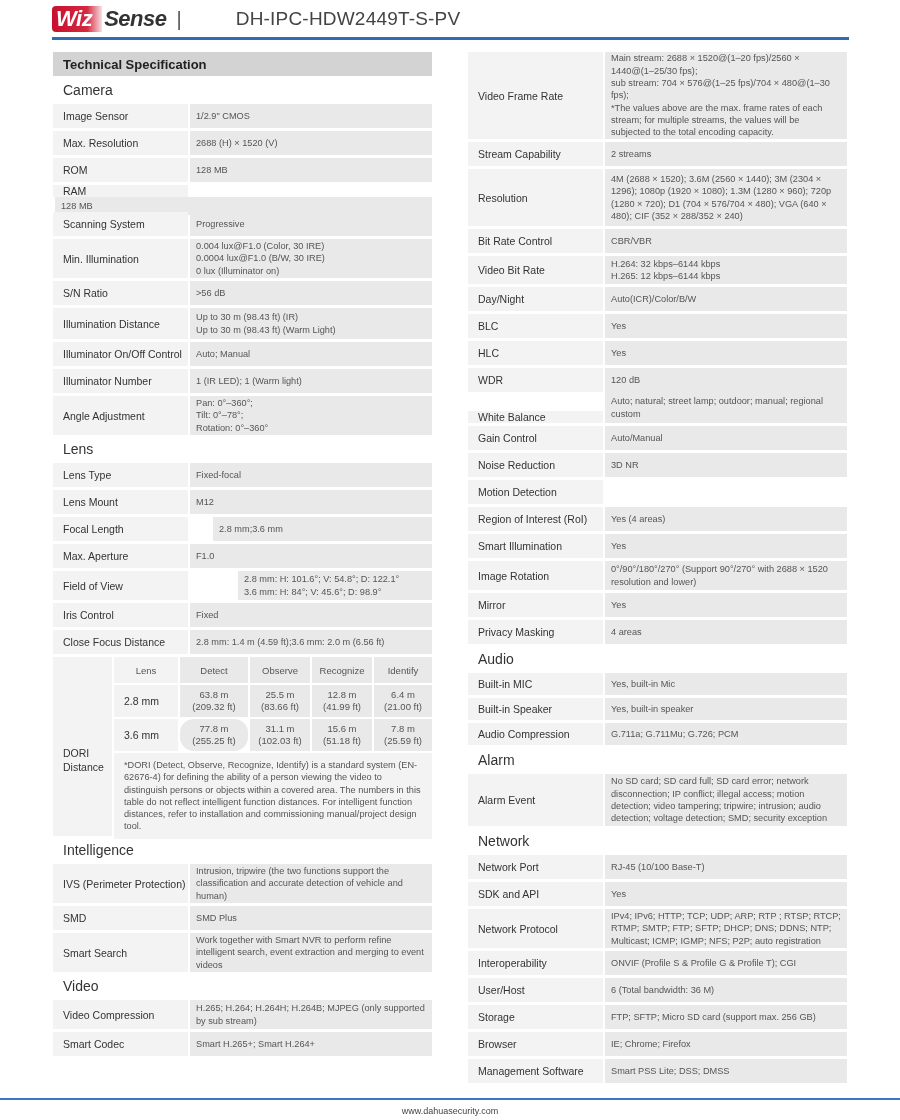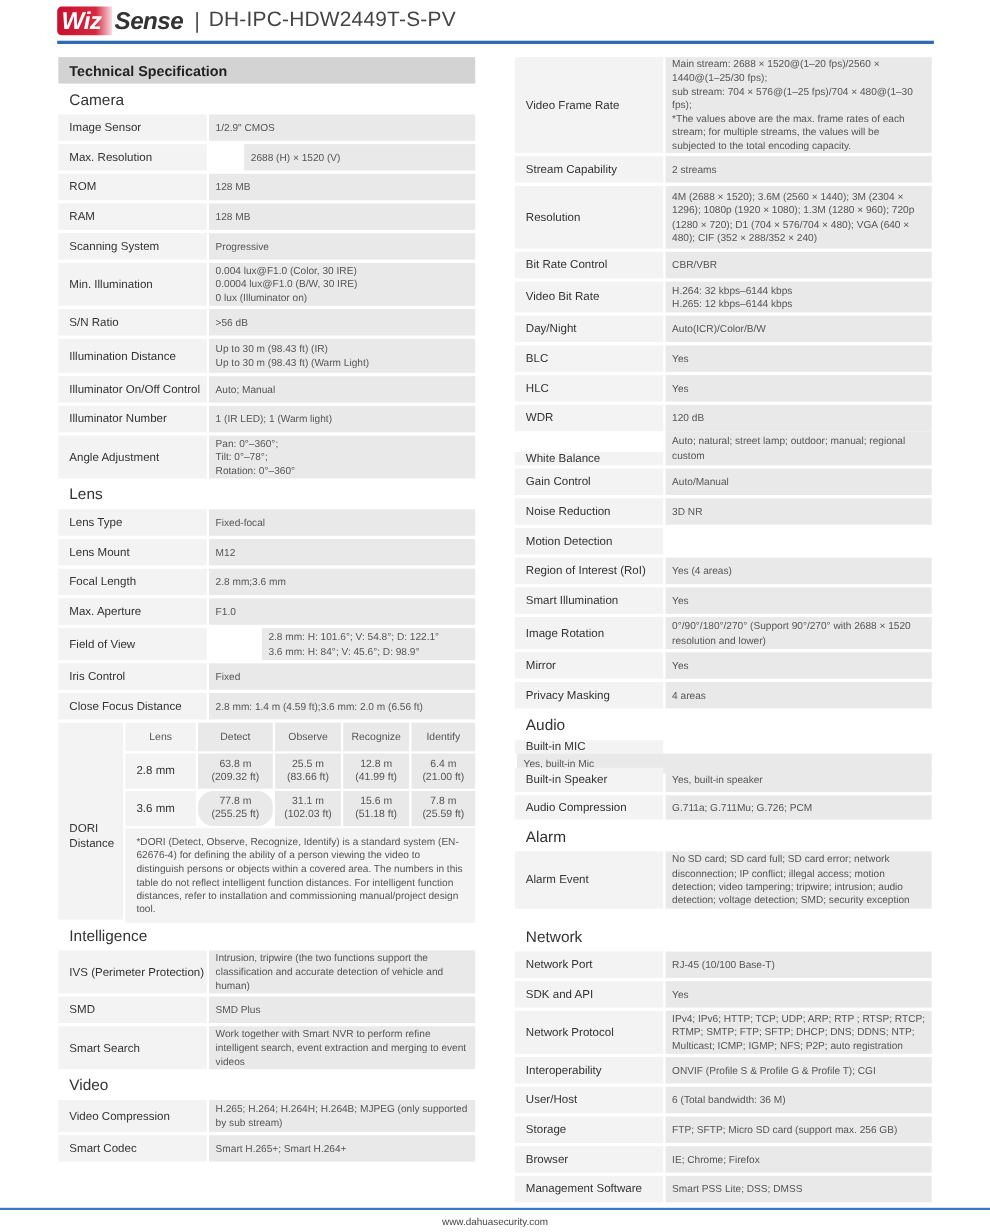--- a/index.html
+++ b/index.html
@@ -11,7 +11,7 @@
   .logo-wiz { background: linear-gradient(90deg, #c8102e 0%, #d5283f 70%, rgba(213,40,63,0.15) 100%); color: #fff; font-weight: bold; font-style: italic; font-size: 22px; padding: 0 10px 0 4px; border-radius: 4px 0 0 4px; line-height: 26px; letter-spacing: -0.5px; }
   .logo-sense { color: #333; font-weight: bold; font-style: italic; font-size: 22px; margin-left: 2px; letter-spacing: -0.5px; }
   .header-sep { color: #555; font-size: 20px; margin: 0 8px 0 10px; }
-  .header-model { color: #444; font-size: 19px; letter-spacing: 0.2px; }
+  .header-model { color: #444; font-size: 19px; letter-spacing: 0.2px; margin-left: 46px; }
   .header-rule { position: absolute; left: 52px; top: 37px; width: 797px; height: 3px; background: #2e6db4; }
 
   .col { position: absolute; top: 52px; }

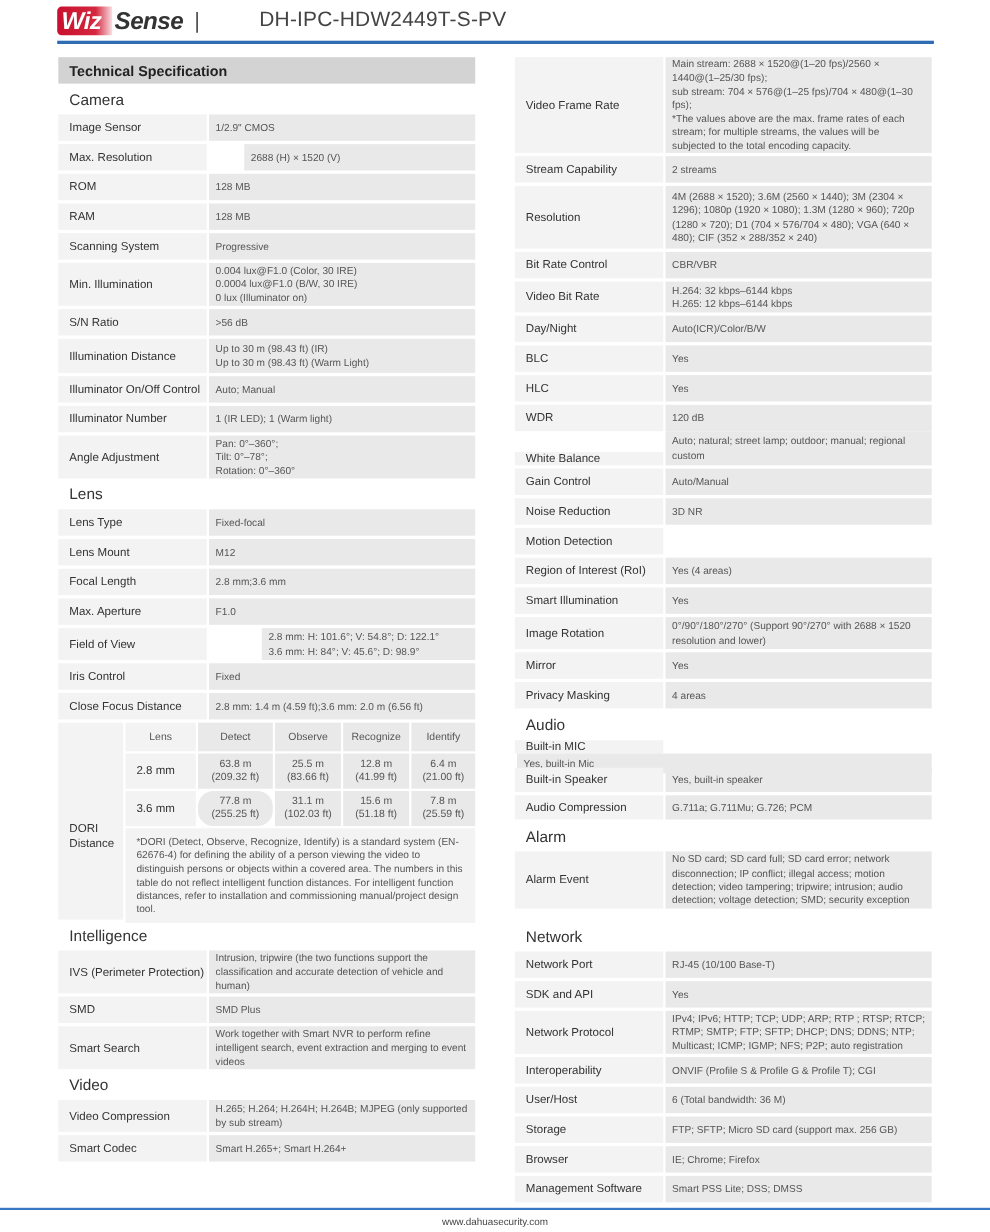--- a/index.html
+++ b/index.html
@@ -59,7 +59,7 @@
         <div class="label">Image Sensor</div>
         <div class="value">1/2.9" CMOS</div>
       </div>
-      <div class="row" style="height: 24px; gap: 32px;">
+      <div class="row" style="height: 24px;">
         <div class="label">Max. Resolution</div>
         <div class="value">2688 (H) × 1520 (V)</div>
       </div>

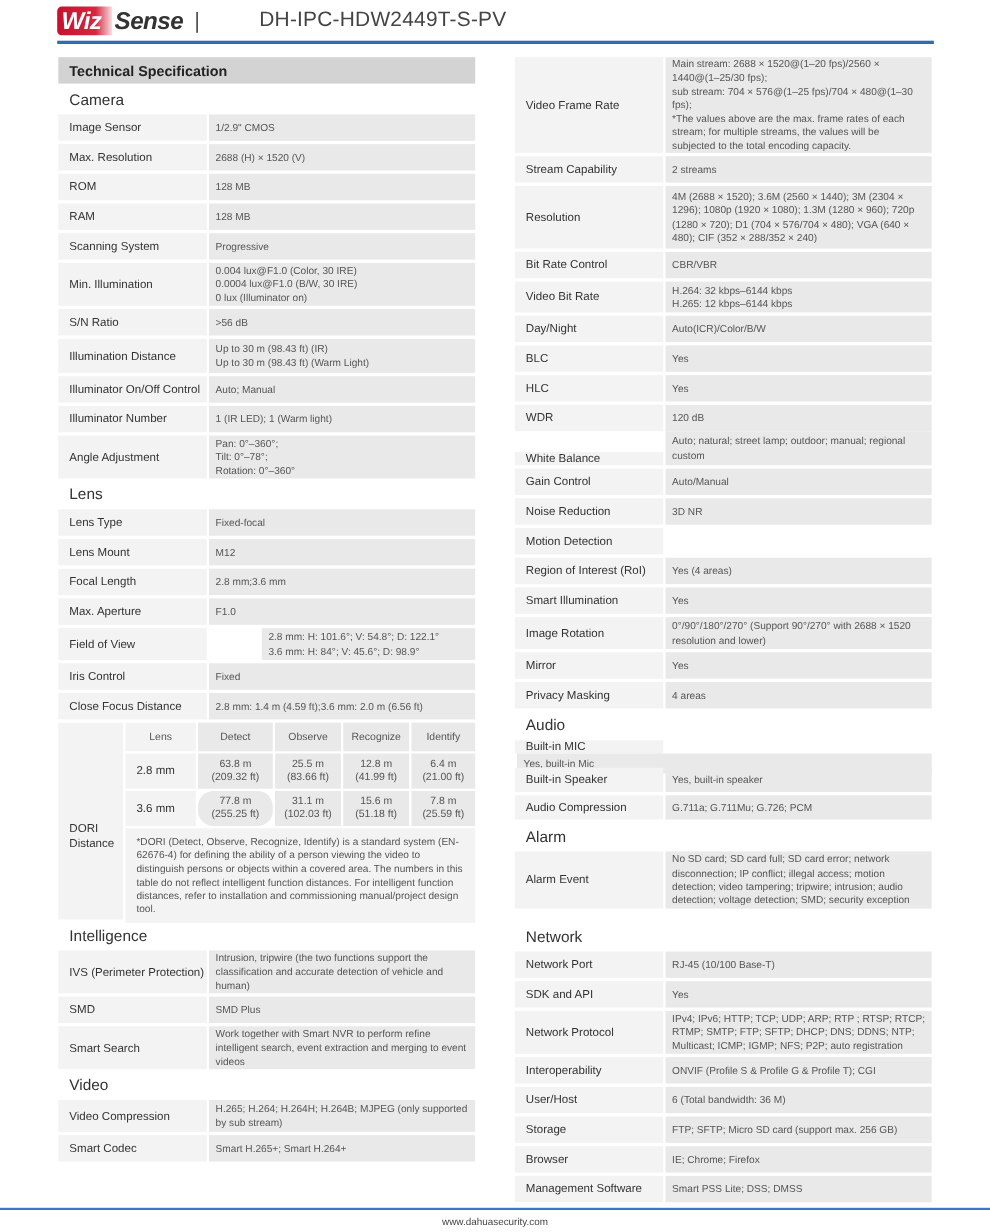--- a/index.html
+++ b/index.html
@@ -67,7 +67,7 @@
         <div class="label">ROM</div>
         <div class="value">128 MB</div>
       </div>
-      <div class="row" style="height: 24px;">
+      <div class="row" style="height: 24px; flex-direction: column;">
         <div class="label">RAM</div>
         <div class="value">128 MB</div>
       </div>

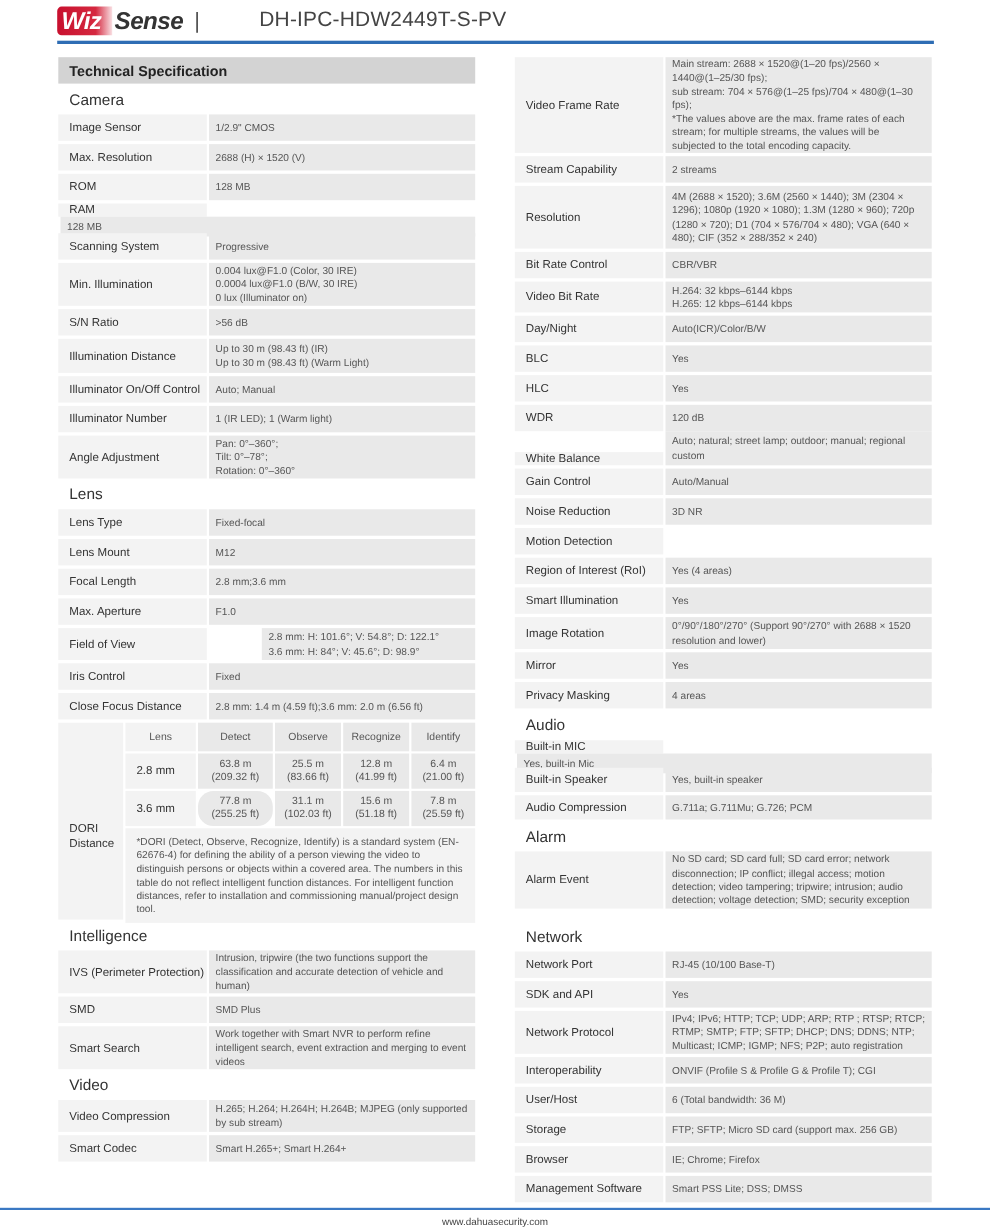--- a/index.html
+++ b/index.html
@@ -113,7 +113,7 @@
         <div class="label">Lens Mount</div>
         <div class="value">M12</div>
       </div>
-      <div class="row" style="height: 24px;">
+      <div class="row" style="height: 24px; gap: 23px;">
         <div class="label">Focal Length</div>
         <div class="value">2.8 mm;3.6 mm</div>
       </div>

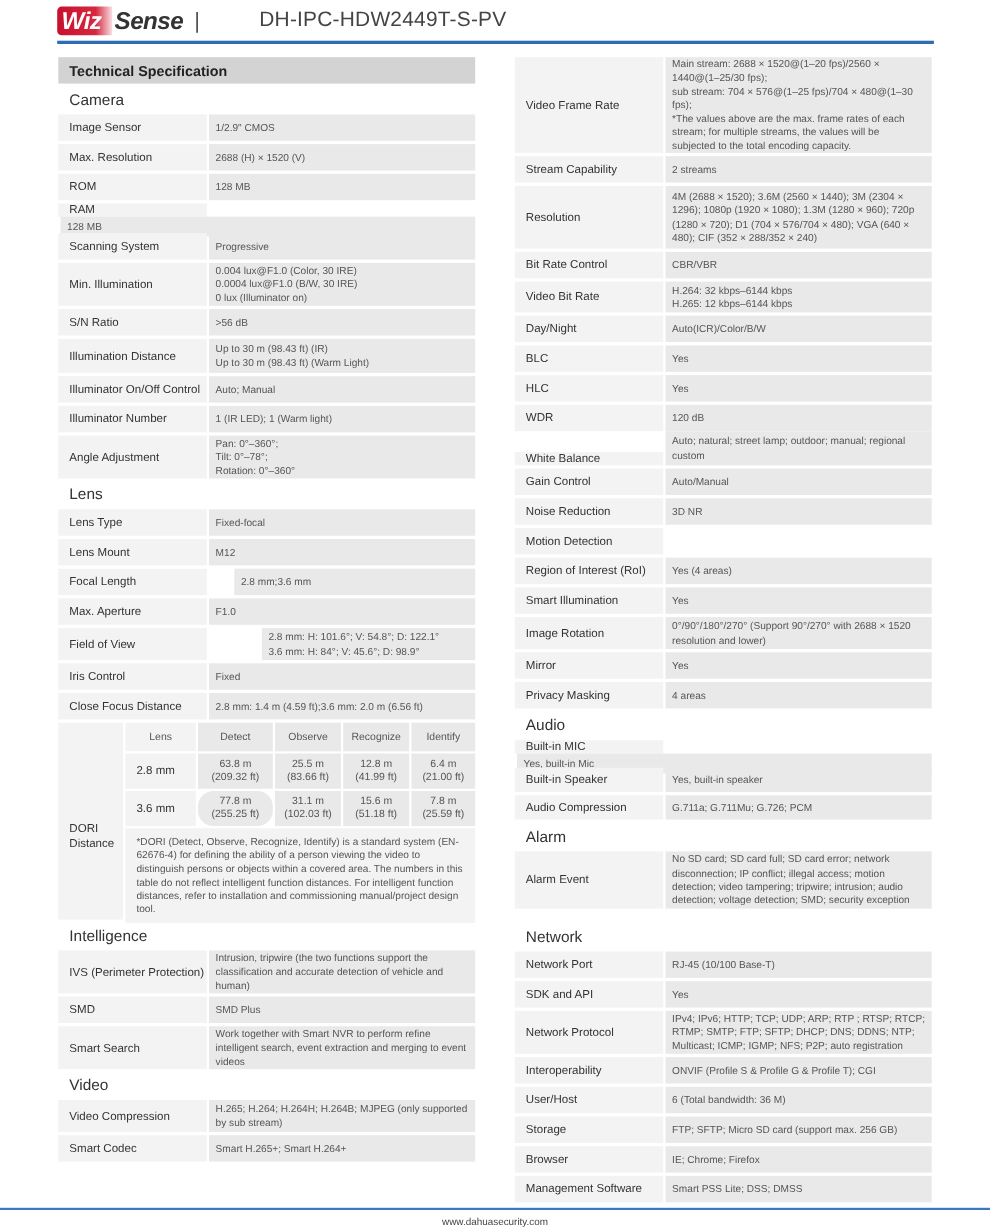--- a/index.html
+++ b/index.html
@@ -268,7 +268,7 @@
         <div class="value">4 areas</div>
       </div>
       <div class="section-heading" style="margin-top: 4px;">Audio</div>
-      <div class="row" style="height: 22px; flex-direction: column;">
+      <div class="row" style="height: 22px;">
         <div class="label">Built-in MIC</div>
         <div class="value">Yes, built-in Mic</div>
       </div>

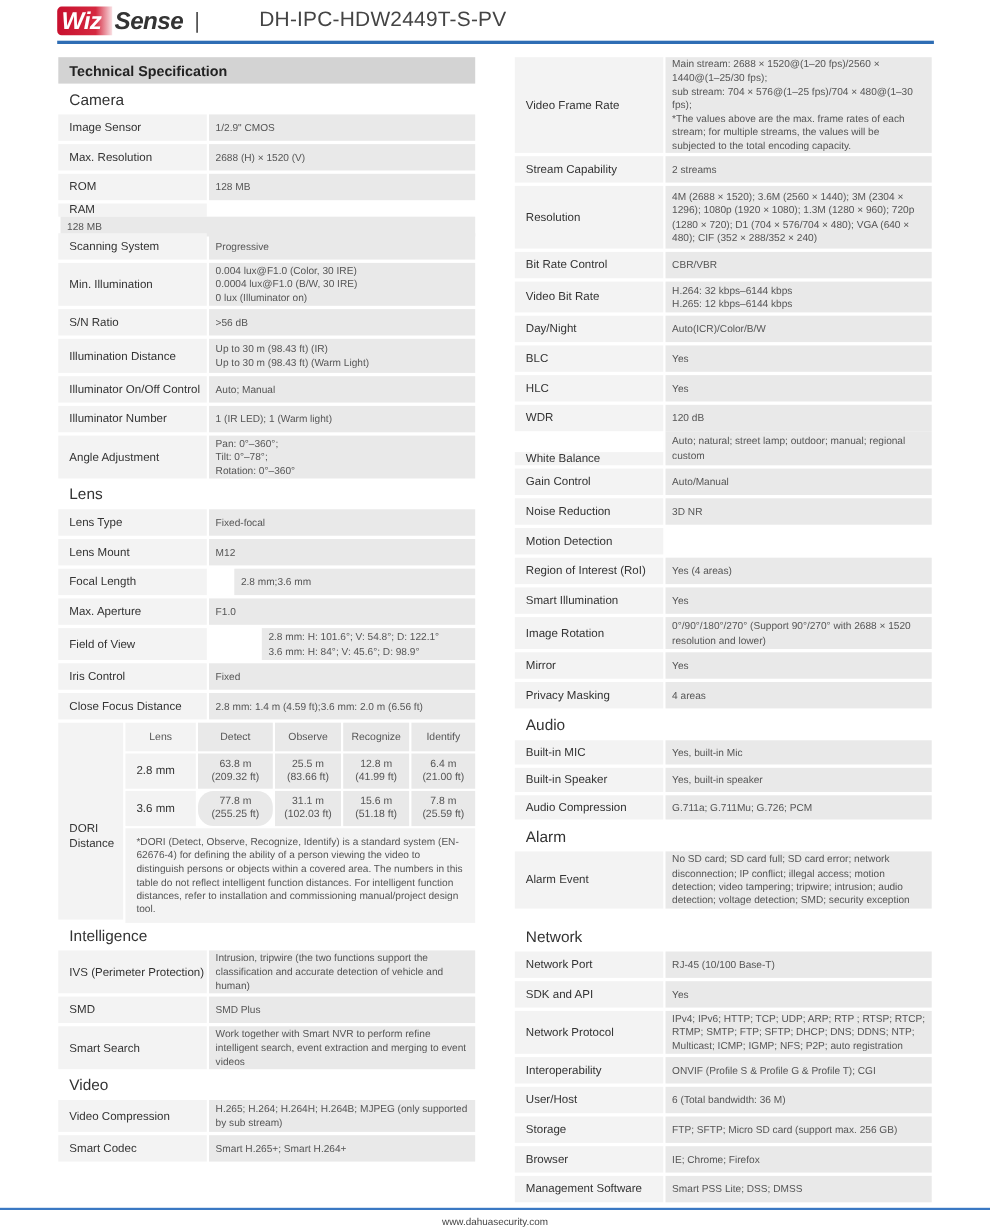--- a/index.html
+++ b/index.html
@@ -285,7 +285,7 @@
         <div class="label">Alarm Event</div>
         <div class="value">No SD card; SD card full; SD card error; network disconnection; IP conflict; illegal access; motion detection; video tampering; tripwire; intrusion; audio detection; voltage detection; SMD; security exception</div>
       </div>
-      <div class="section-heading" style="margin-top: 14px;">Network</div>
+      <div class="section-heading" style="margin-top: 4px;">Network</div>
       <div class="row" style="height: 24px;">
         <div class="label">Network Port</div>
         <div class="value">RJ-45 (10/100 Base-T)</div>

